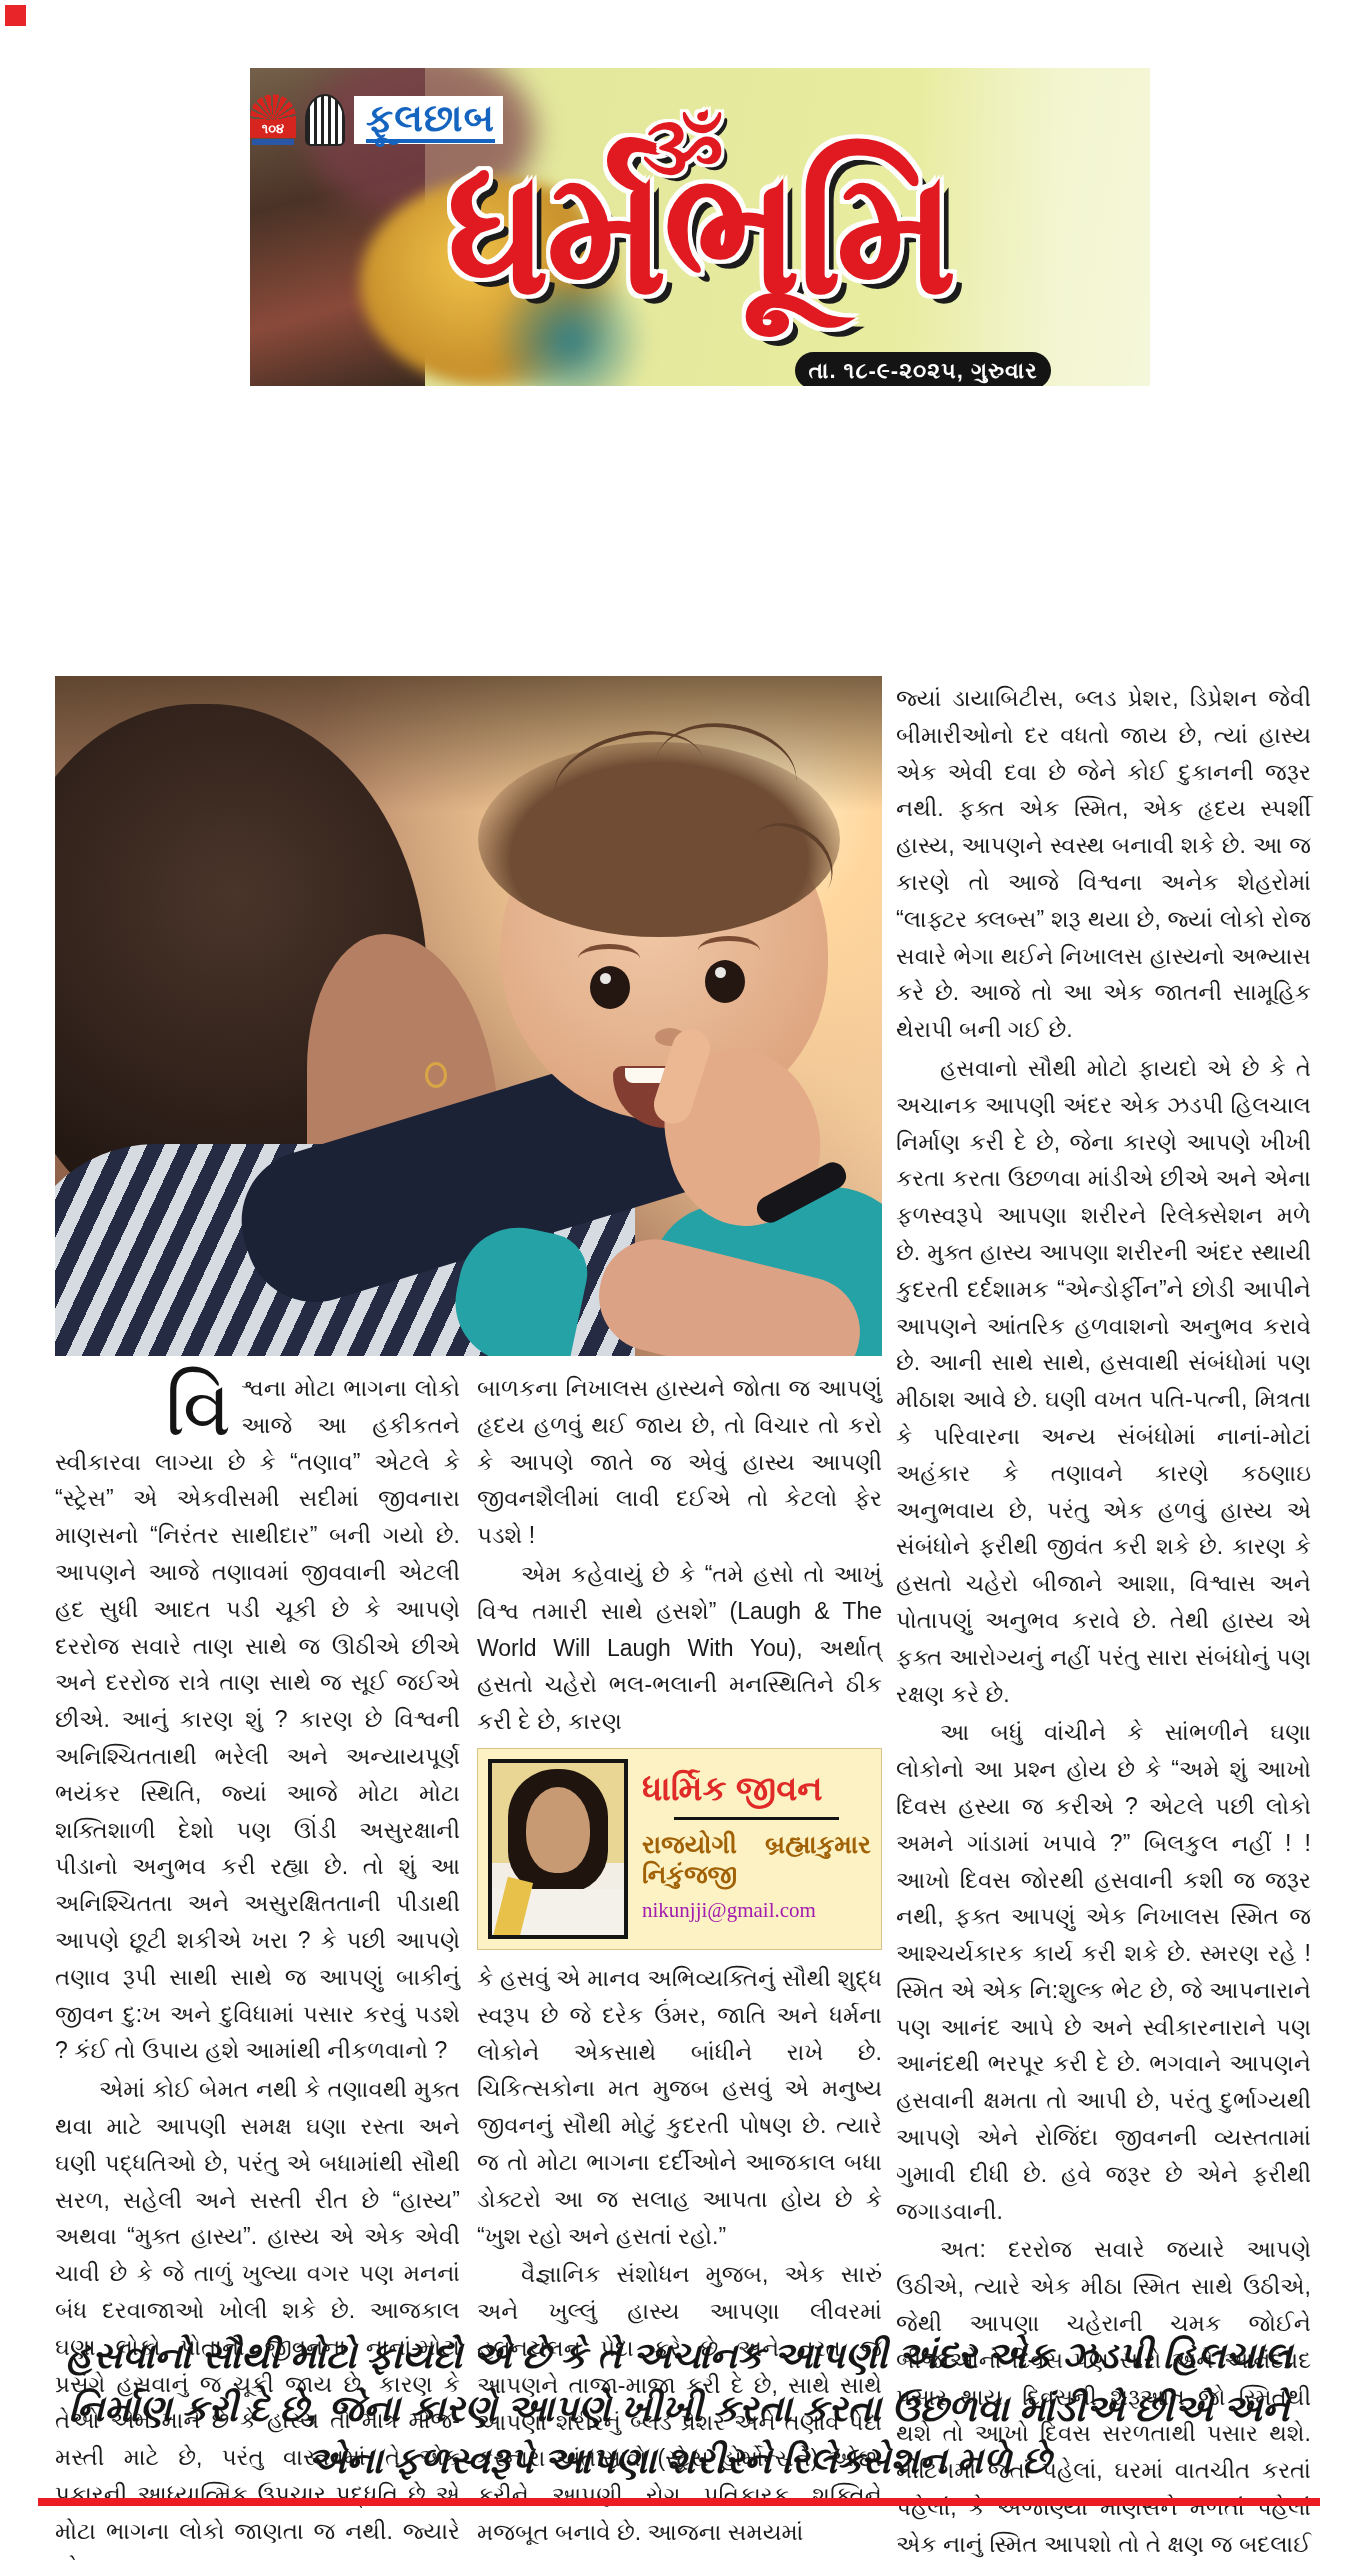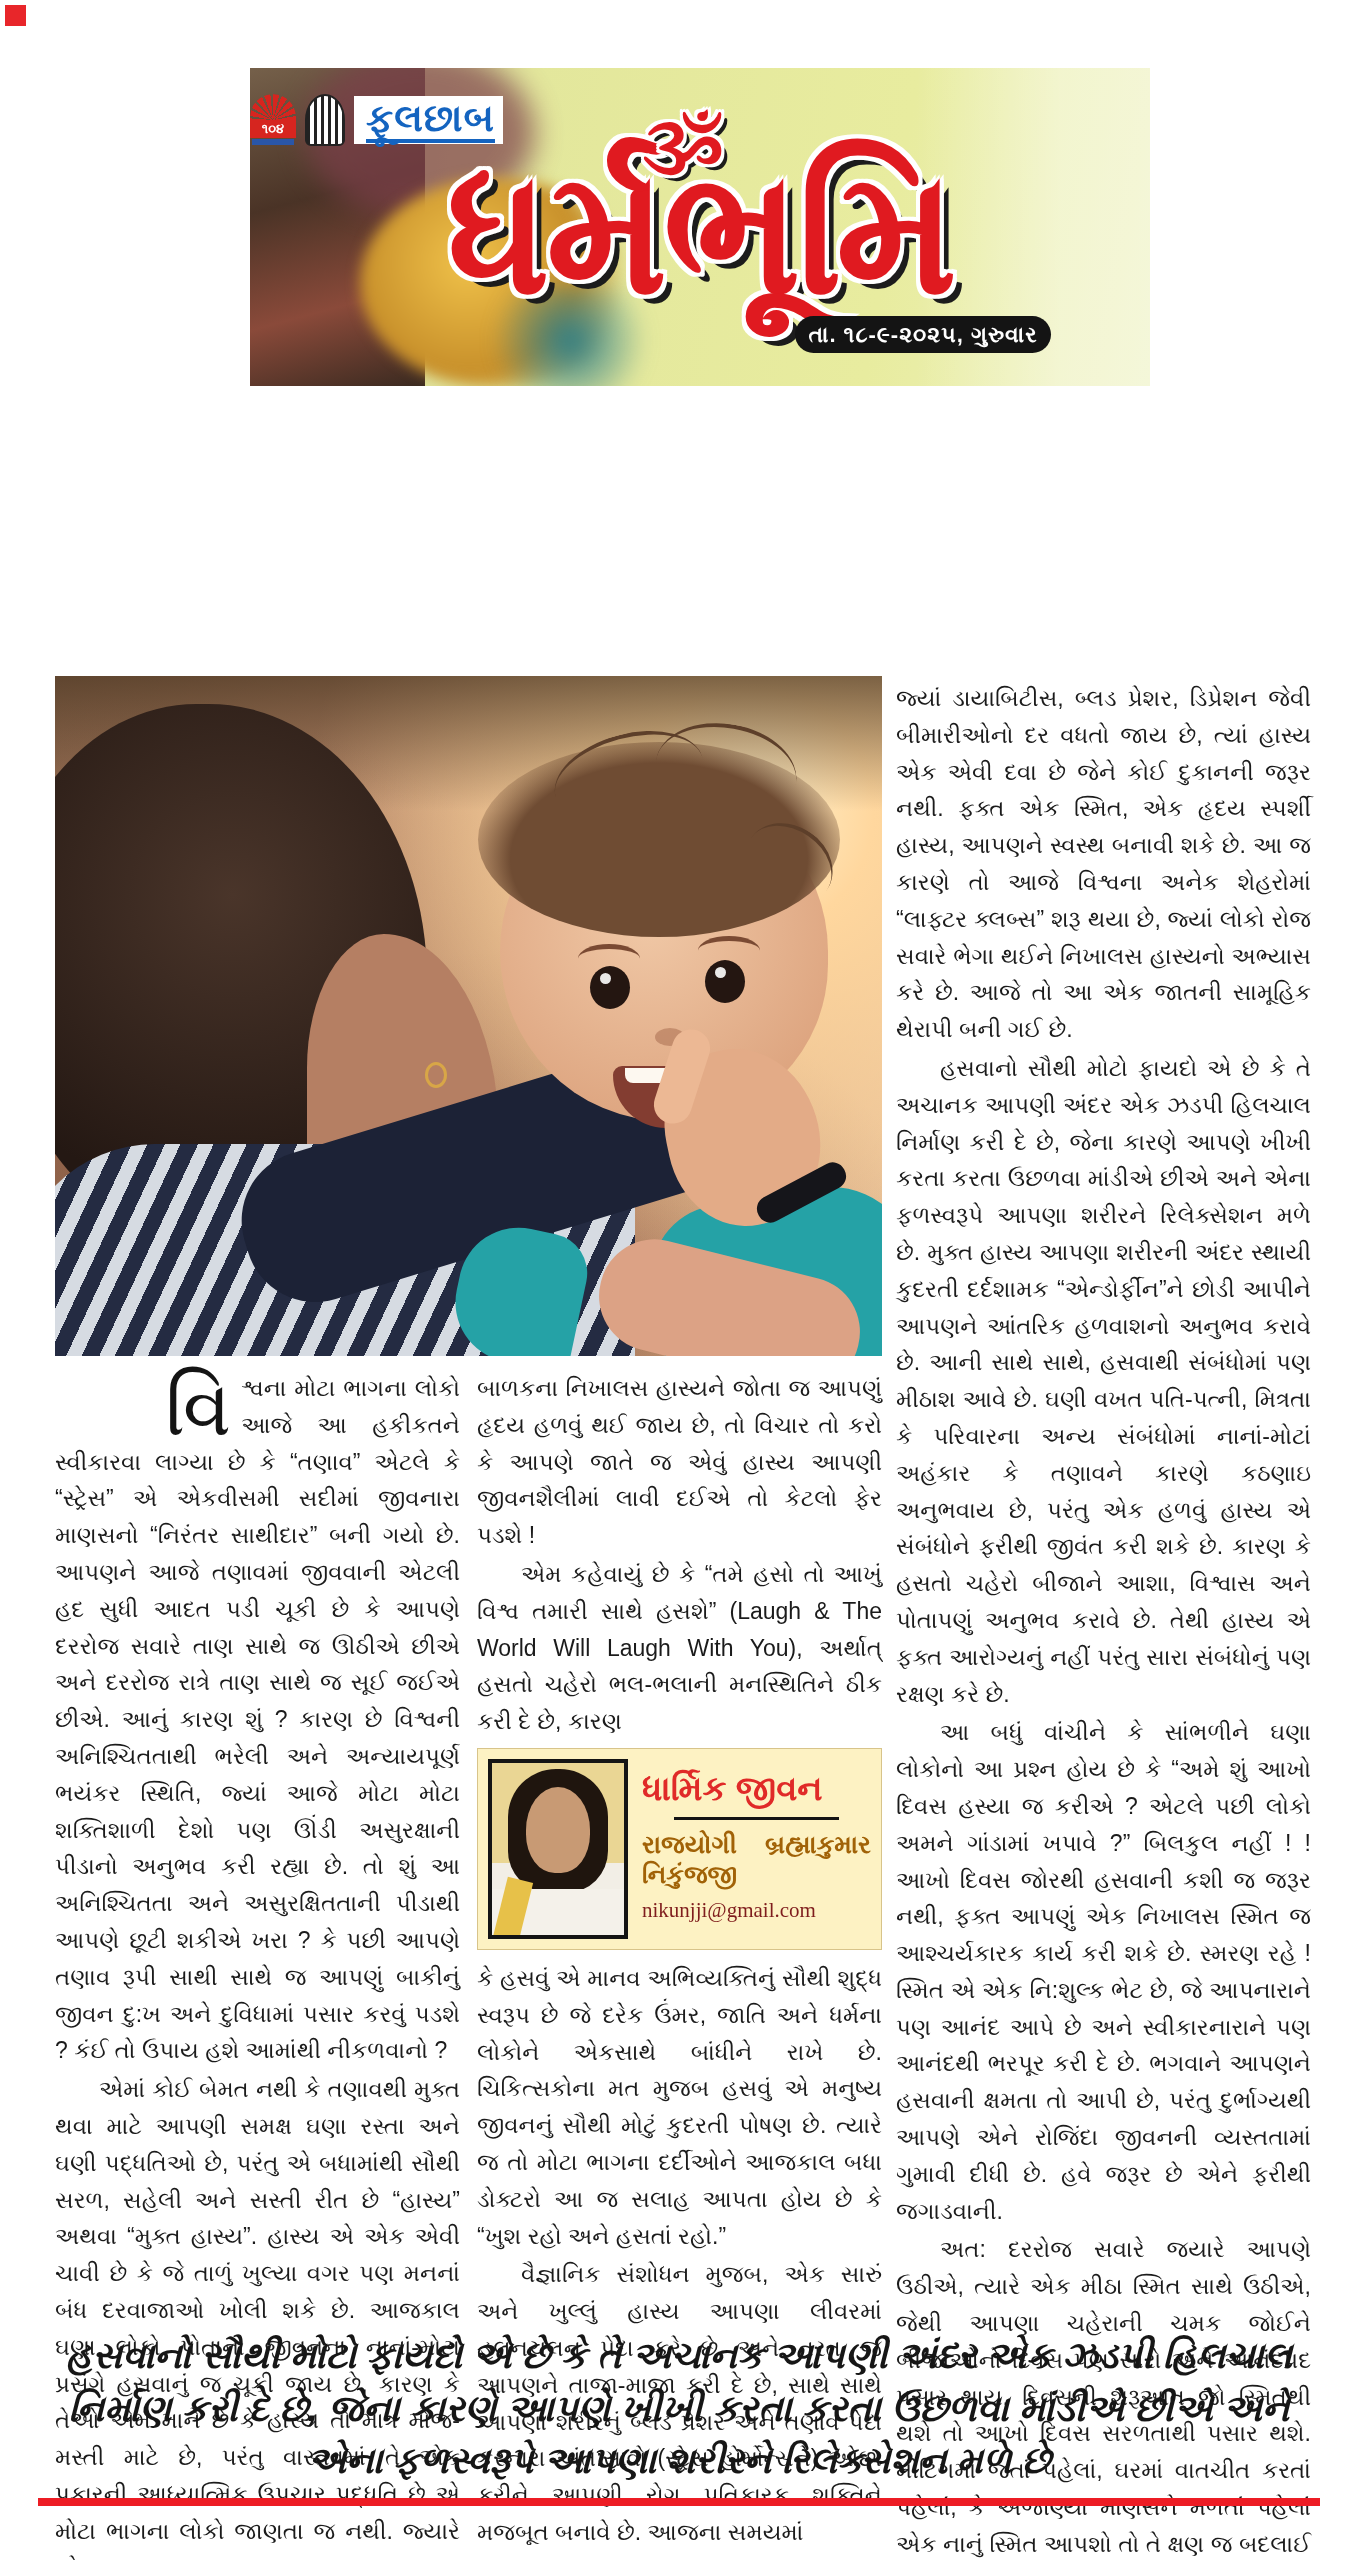--- a/index.html
+++ b/index.html
@@ -35,7 +35,7 @@
     text-shadow:-3px -3px 0 #fff,3px -3px 0 #fff,-3px 3px 0 #fff,3px 3px 0 #fff,0 -3px 0 #fff,0 3px 0 #fff,-3px 0 0 #fff,3px 0 0 #fff,6px 6px 0 #1c1c1c;}
   .masthead-title{left:0;right:0;top:74px;text-align:center;font-size:172px;line-height:1.05;font-weight:800;color:#e01a20;z-index:2;letter-spacing:-4px;
     text-shadow:-4px -4px 0 #fff,4px -4px 0 #fff,-4px 4px 0 #fff,4px 4px 0 #fff,0 -4px 0 #fff,0 4px 0 #fff,-4px 0 0 #fff,4px 0 0 #fff,9px 9px 0 #1c1c1c;}
-  .date-badge{left:545px;top:248px;width:256px;height:37px;background:#141414;border-radius:19px;color:#ffffff;
+  .date-badge{left:545px;top:284px;width:256px;height:37px;background:#141414;border-radius:19px;color:#ffffff;
     font-size:22px;font-weight:700;line-height:37px;text-align:center;z-index:4;letter-spacing:1px;}
 
   

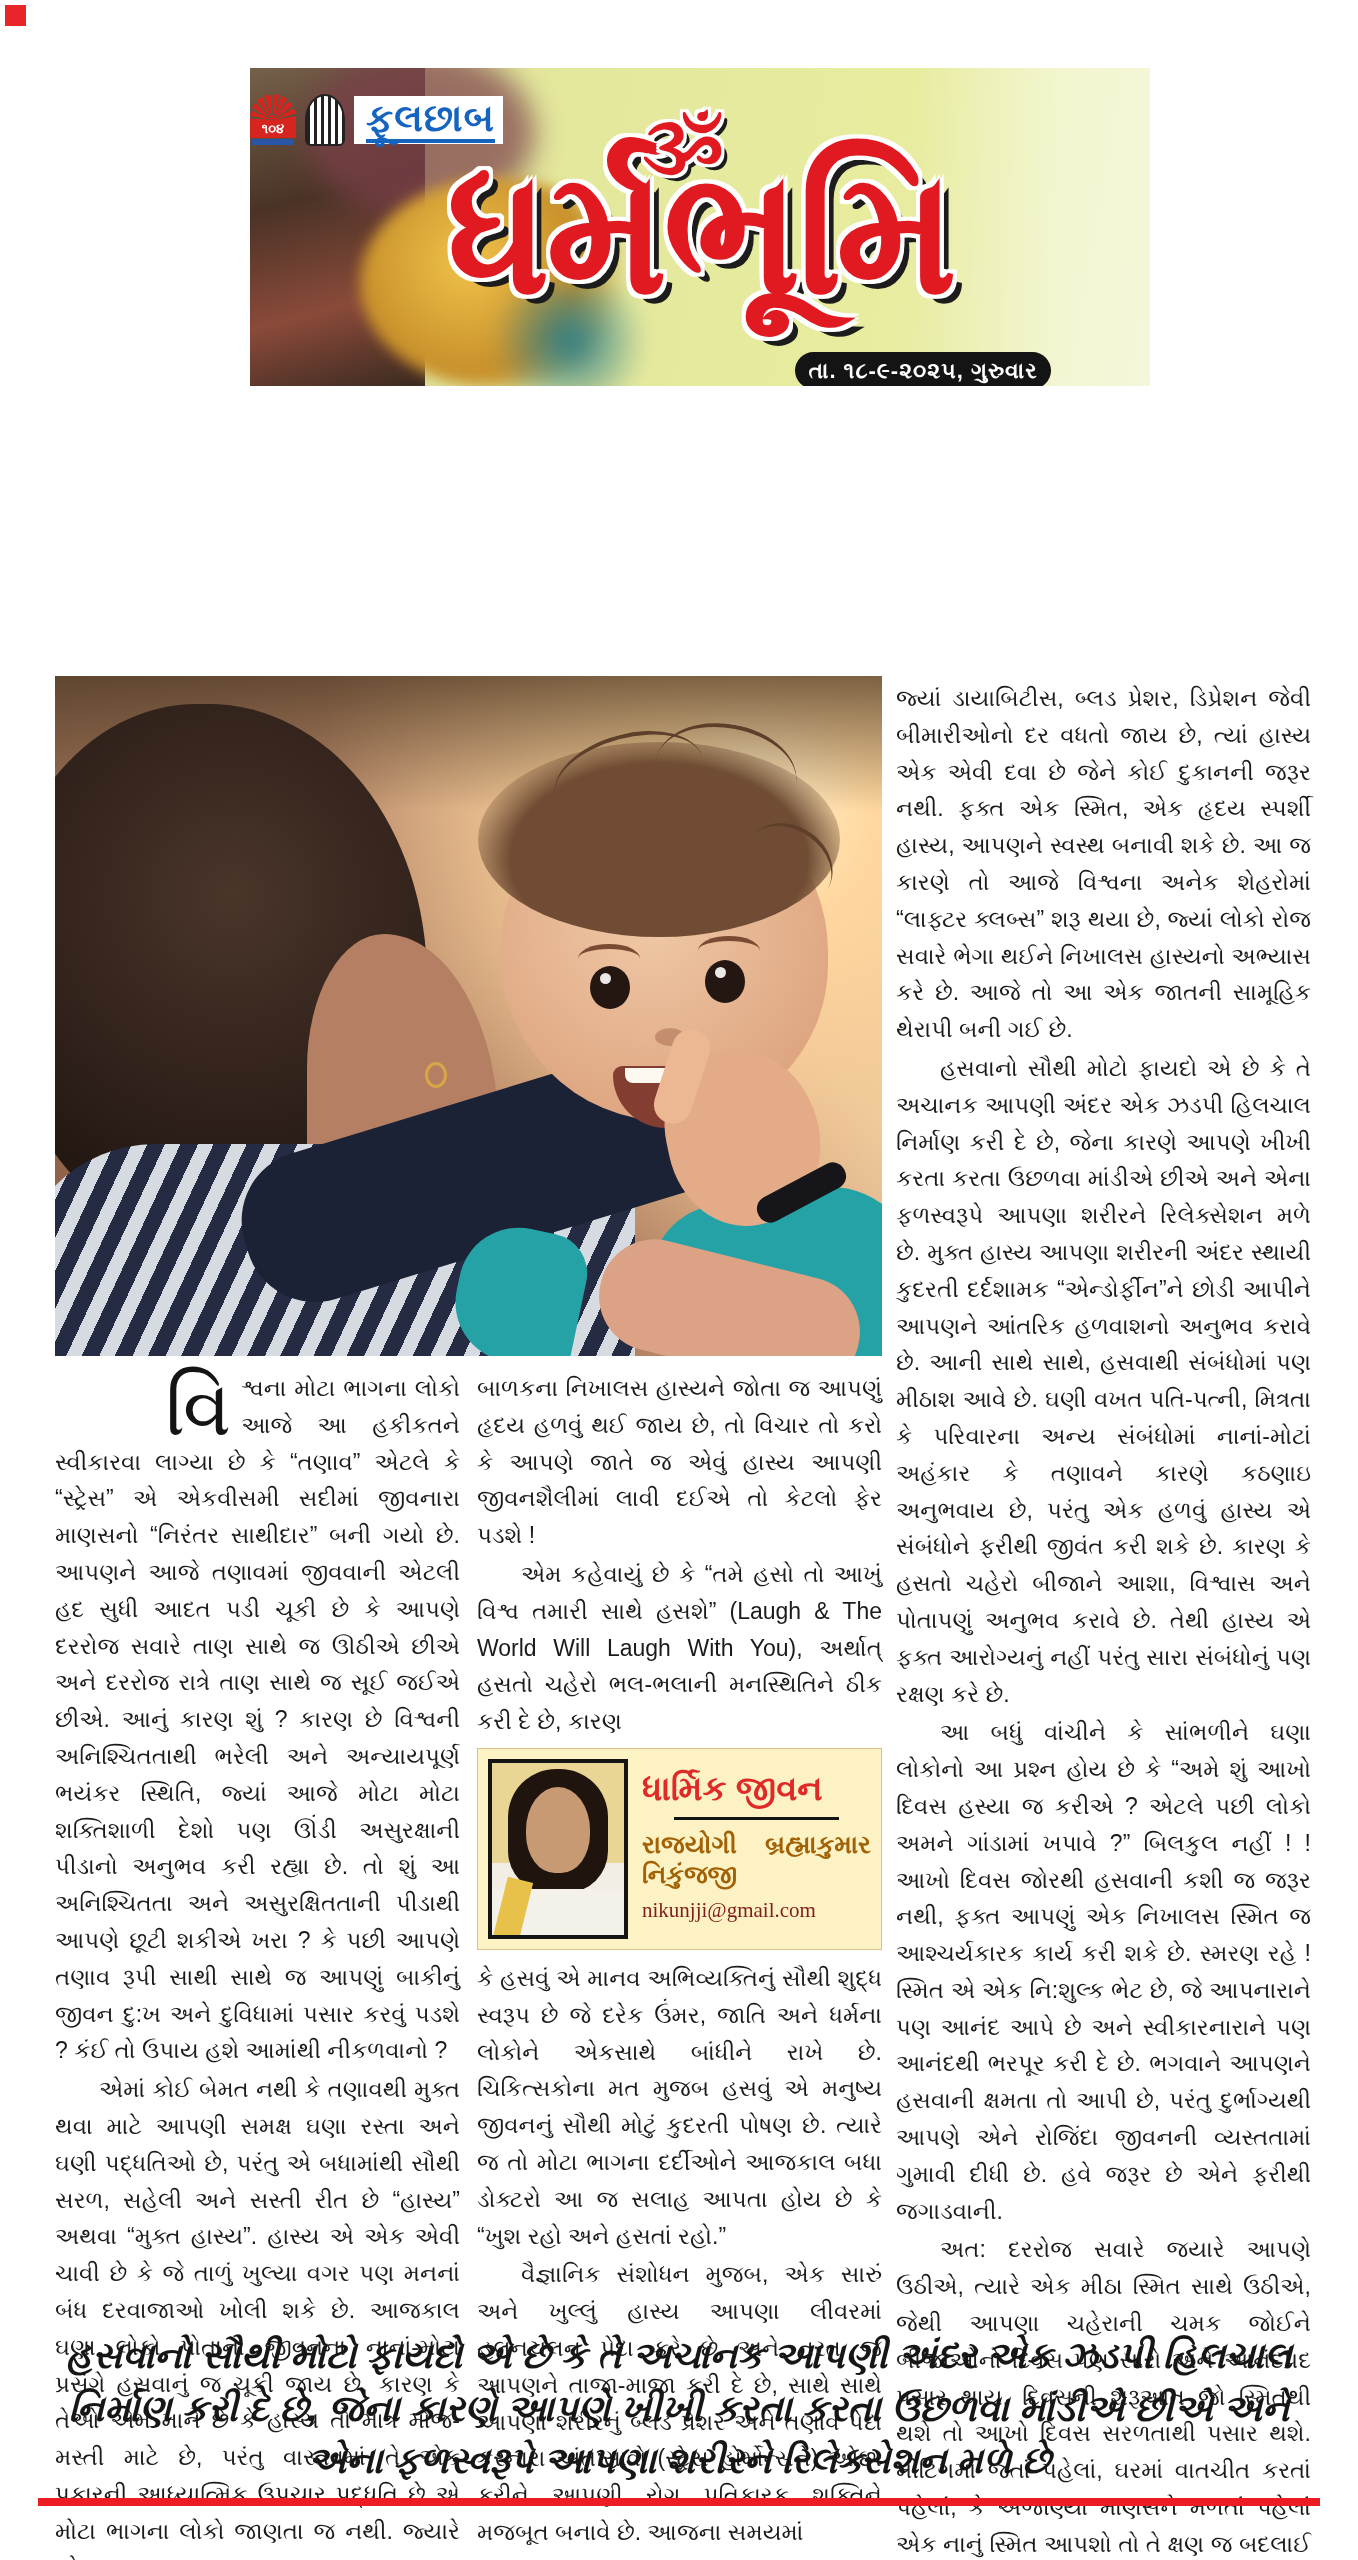--- a/index.html
+++ b/index.html
@@ -104,7 +104,7 @@
   .abox-section{color:#e02a28;font-size:34px;font-weight:800;line-height:1.1;}
   .abox-divider{width:72%;height:3px;background:#141414;margin:9px auto 9px auto;}
   .abox-name{color:#a16207;font-size:25px;font-weight:800;line-height:1.2;}
-  .abox-email{font-family:"Liberation Serif","DejaVu Serif",serif;font-size:21px;color:#7f1d1d;margin-top:5px;}
+  .abox-email{font-family:"Liberation Serif","DejaVu Serif",serif;font-size:21px;color:#a21caf;margin-top:5px;}
 
   
   .pull-quote{left:49px;top:2330px;width:1260px;text-align:center;font-size:37px;line-height:1.42;font-weight:700;font-style:italic;color:#161616;}

